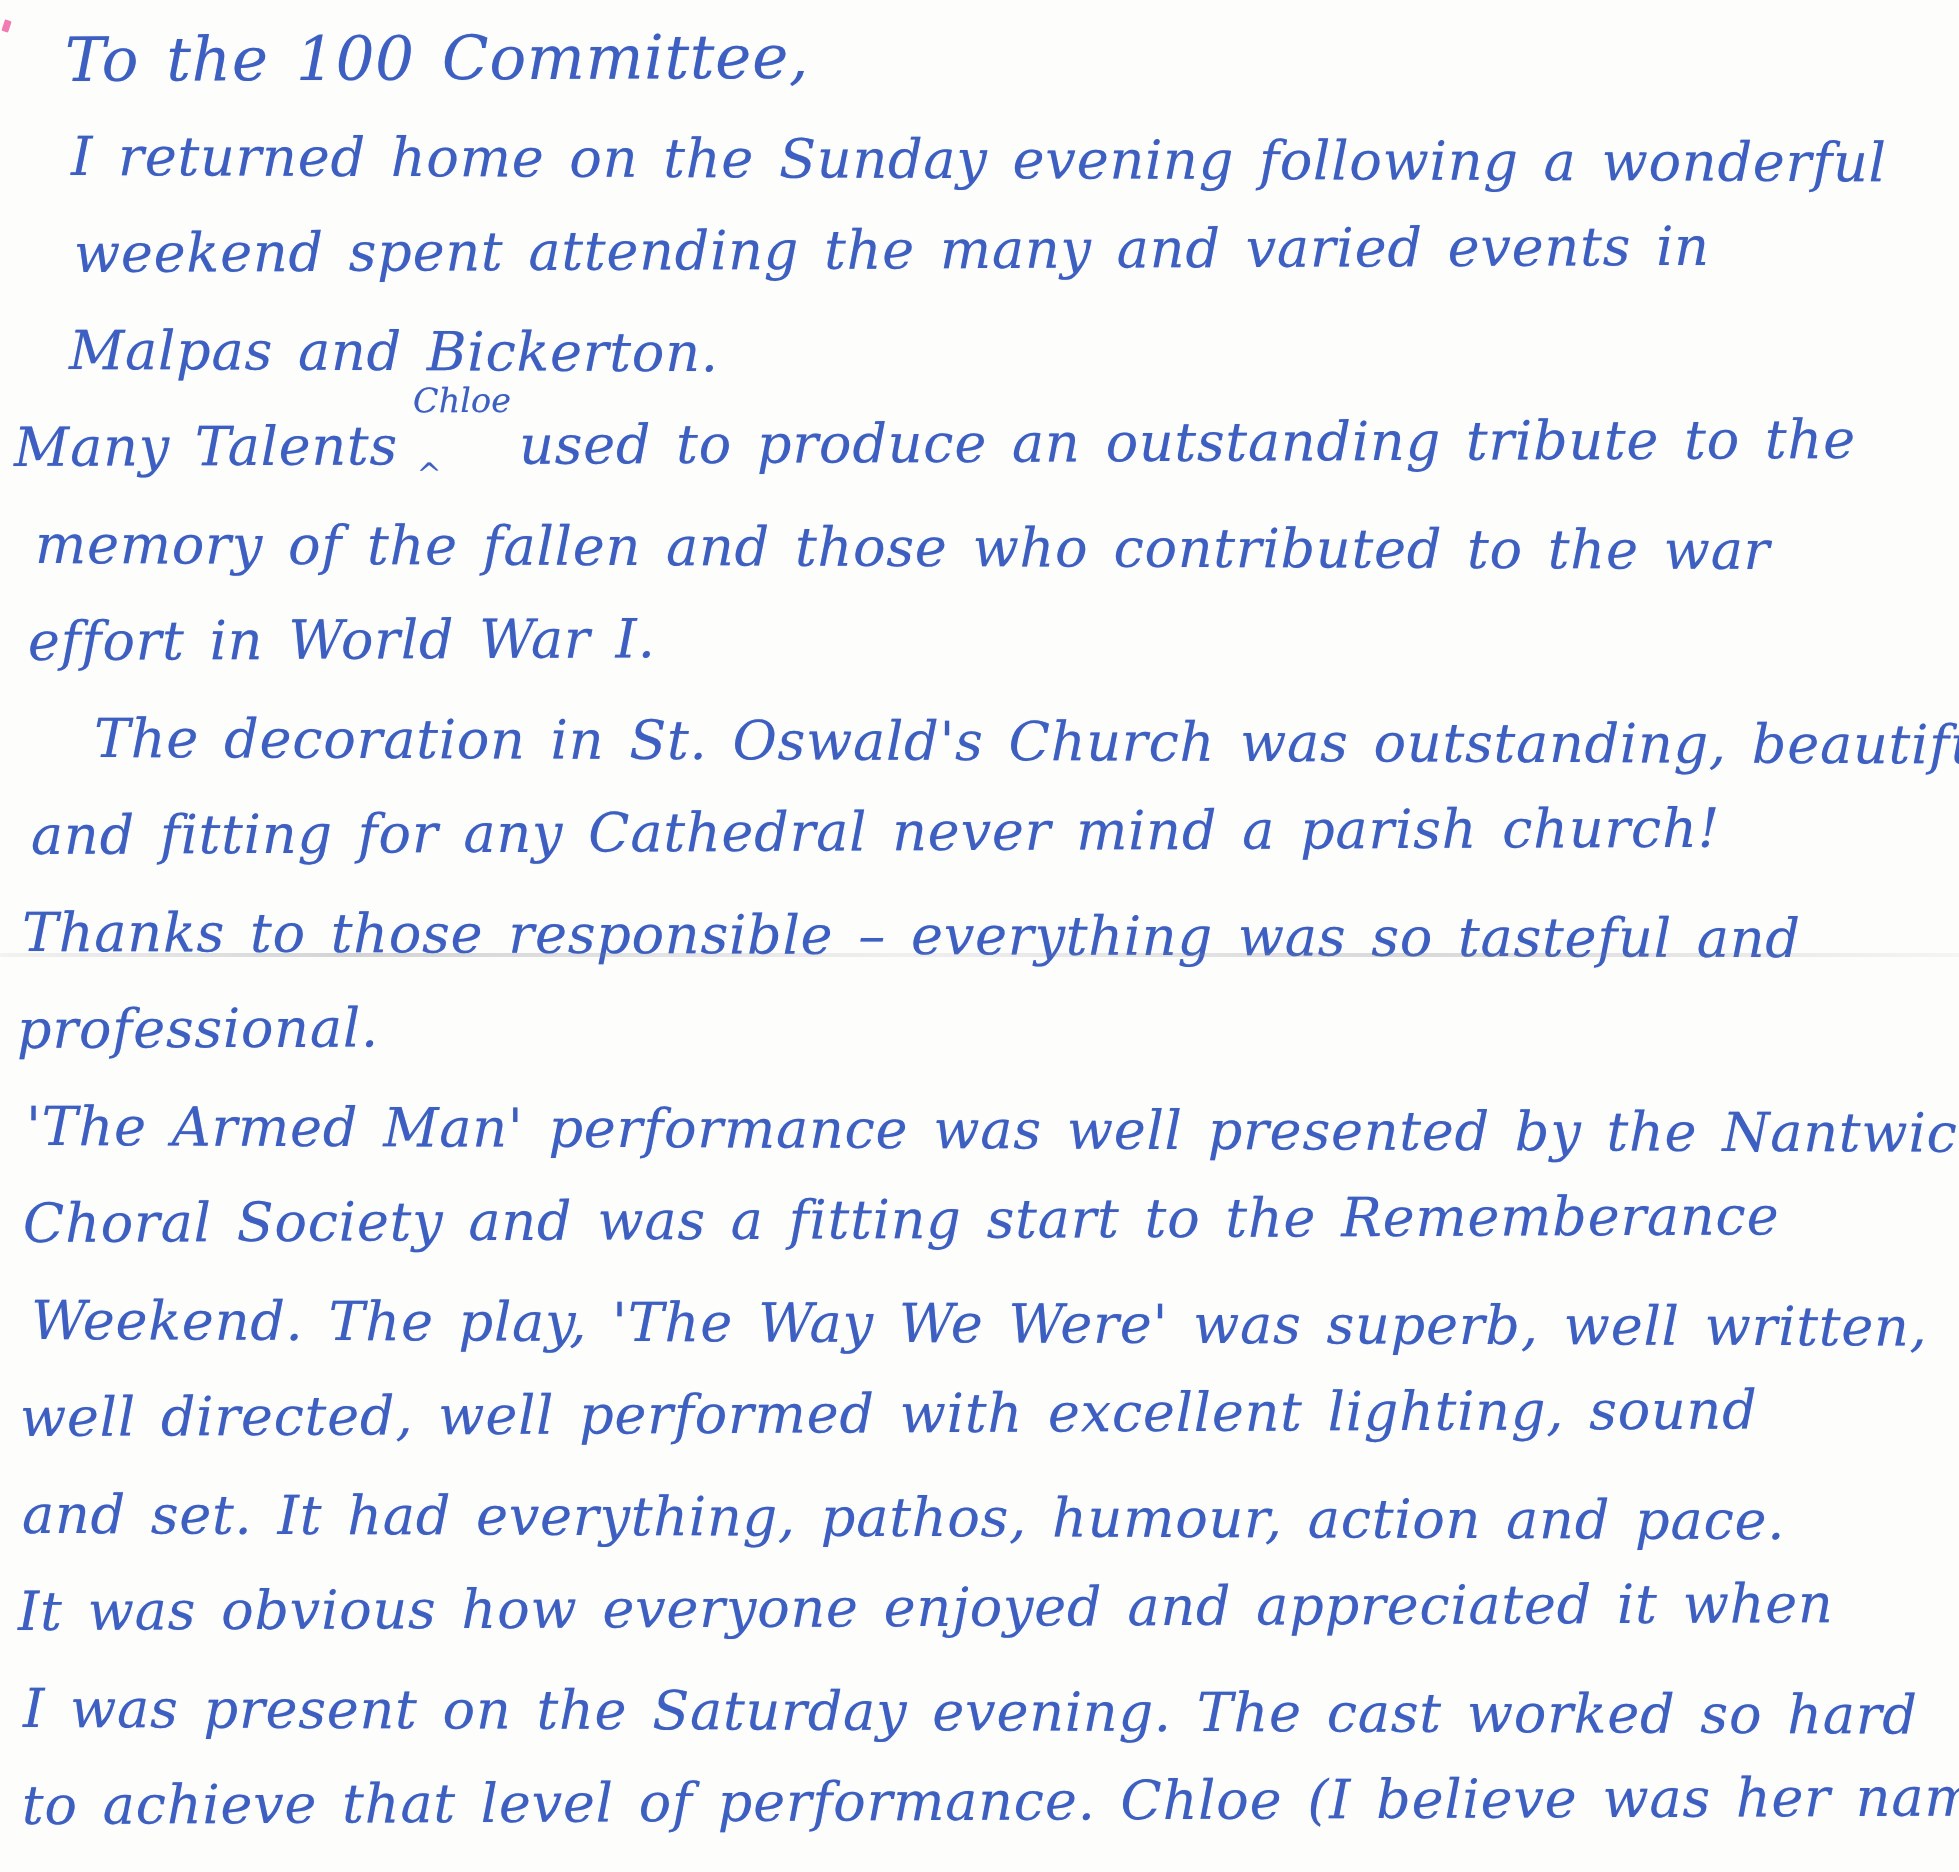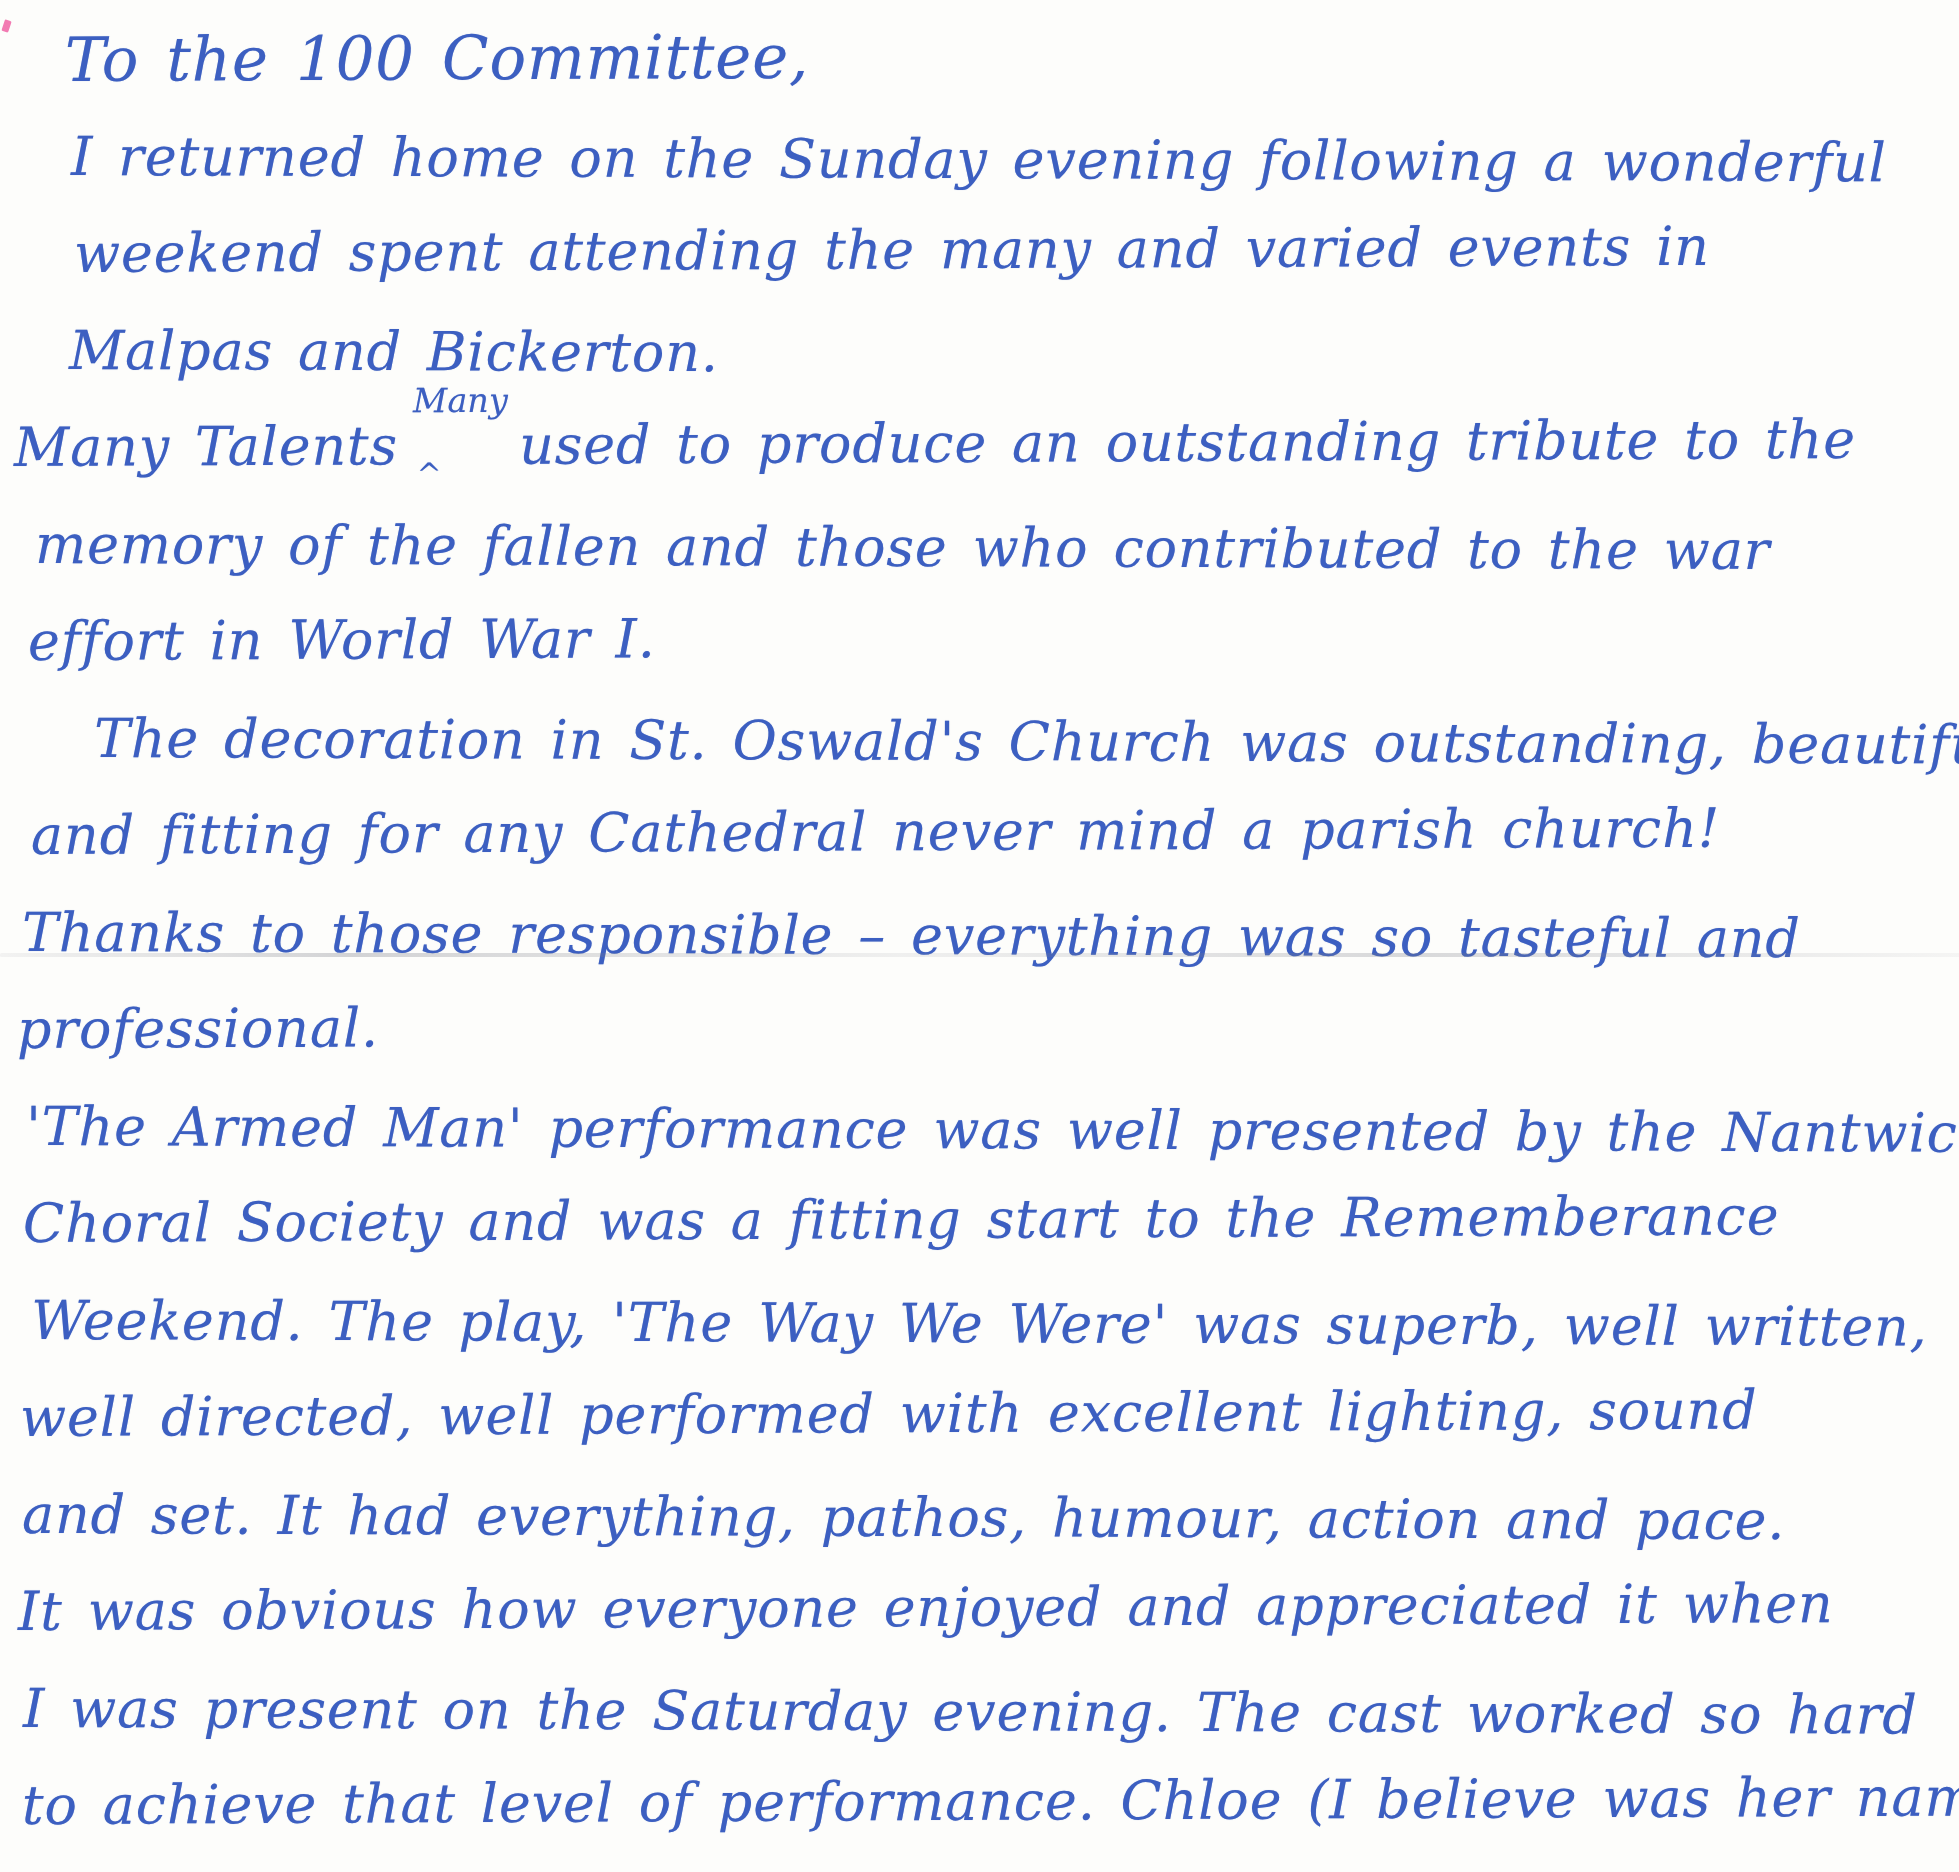--- a/index.html
+++ b/index.html
@@ -106,7 +106,7 @@
     <div class="line">
       <span>Many Talents</span>
       <span class="insert-block">
-        <span class="insert-word">Many</span>
+        <span class="insert-word">Chloe</span>
         <span class="insert-caret">^</span>
       </span>
       <span class="suffix">used to produce an outstanding tribute to the</span>

